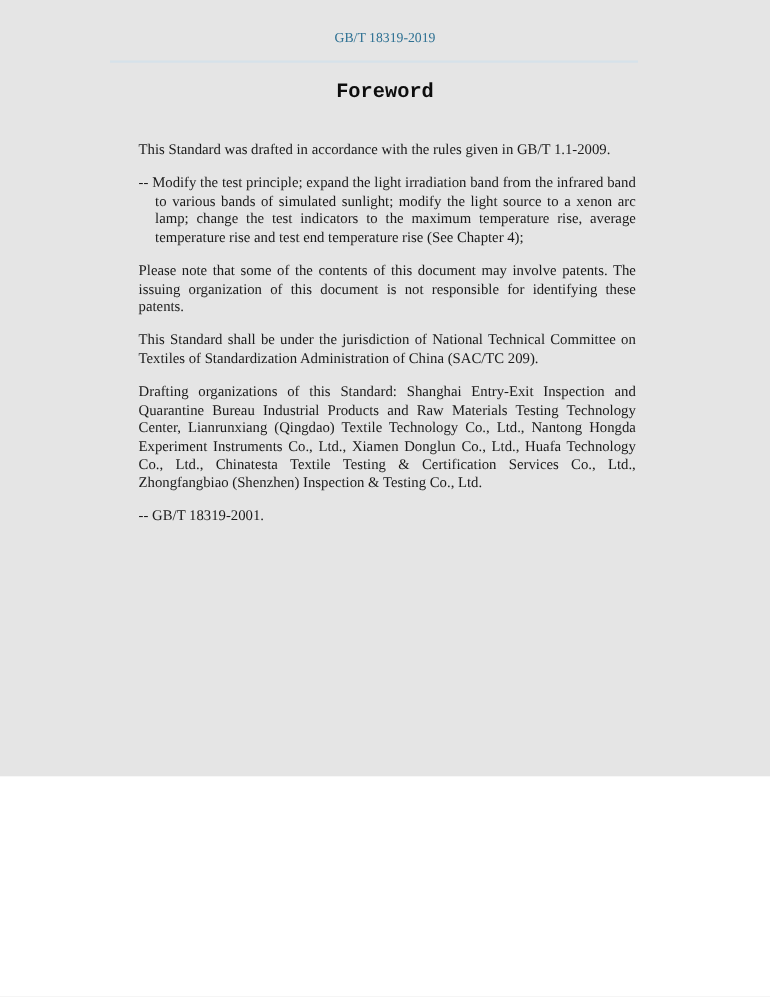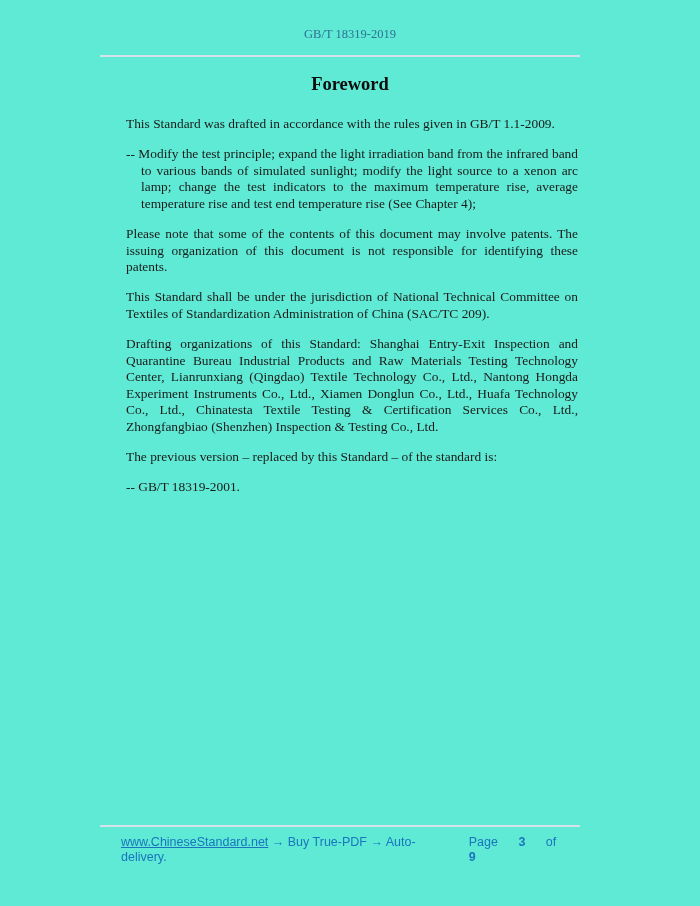--- a/index.html
+++ b/index.html
@@ -6,8 +6,8 @@
   .page {
     position: relative;
     width: 700px;
-    height: 906px;
-    background: #5eead4;
+    height: 706px;
+    background: #e5e5e5;
     font-family: "Liberation Serif", "DejaVu Serif", serif;
     color: #1a1a1a;
     box-sizing: border-box;

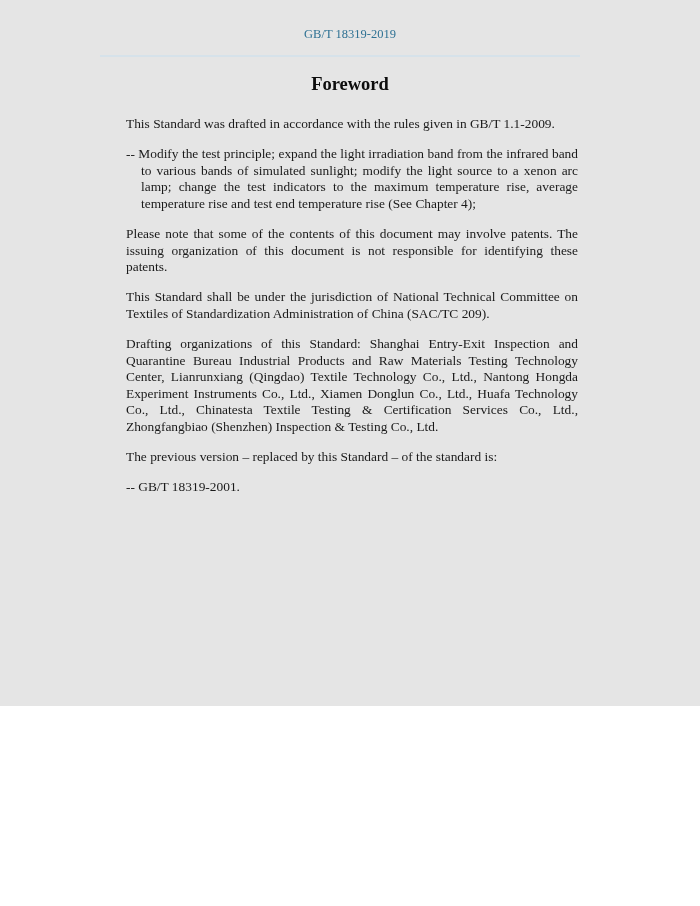--- a/index.html
+++ b/index.html
@@ -36,7 +36,7 @@
     line-height: 22px;
     font-weight: bold;
     color: #0d0d0d;
-    font-family: Liberation Serif, serif;
+    font-family: Liberation Mono, monospace;
   }
   .content {
     margin: 21px 122px 0 126px;

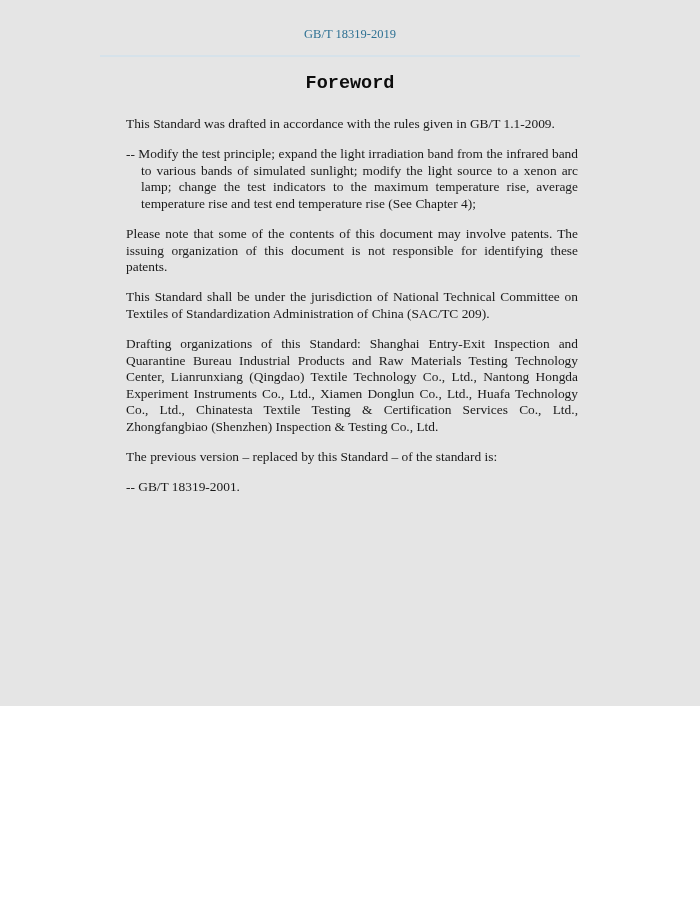--- a/index.html
+++ b/index.html
@@ -39,7 +39,7 @@
     font-family: Liberation Mono, monospace;
   }
   .content {
-    margin: 21px 122px 0 126px;
+    margin: 33px 122px 0 126px;
     font-size: 13.4px;
     line-height: 16.6px;
     text-align: justify;

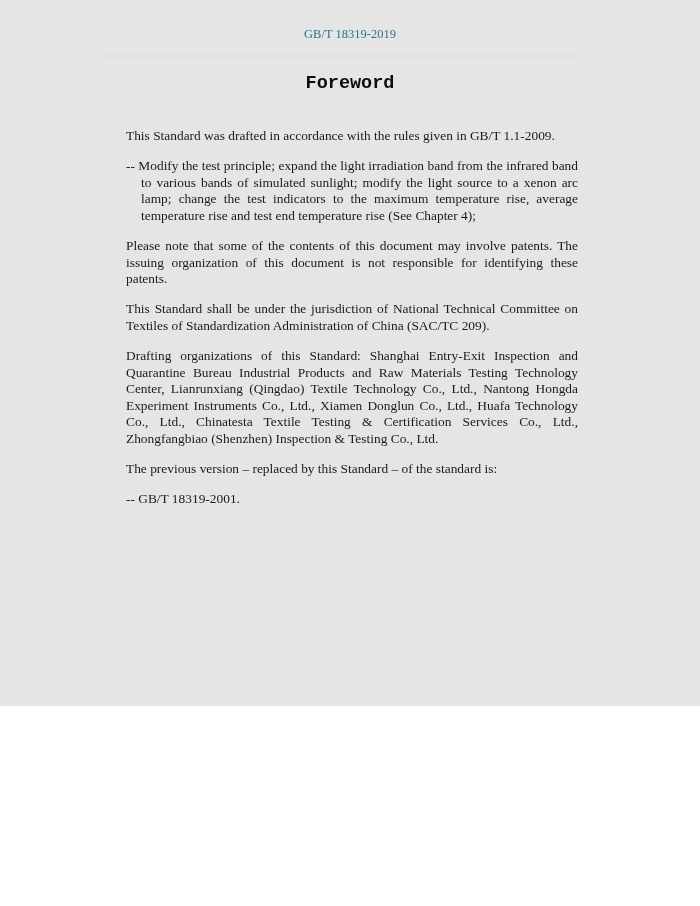--- a/index.html
+++ b/index.html
@@ -103,7 +103,6 @@
     <p>Drafting organizations of this Standard: Shanghai Entry-Exit Inspection and Quarantine Bureau Industrial Products and Raw Materials Testing Technology Center, Lianrunxiang (Qingdao) Textile Technology Co., Ltd., Nantong Hongda Experiment Instruments Co., Ltd., Xiamen Donglun Co., Ltd., Huafa Technology Co., Ltd., Chinatesta Textile Testing &amp; Certification Services Co., Ltd., Zhongfangbiao (Shenzhen) Inspection &amp; Testing Co., Ltd.</p>
 
 
-    <p>The previous version – replaced by this Standard – of the standard is:</p>
 
     <p>-- GB/T 18319-2001.</p>
 

